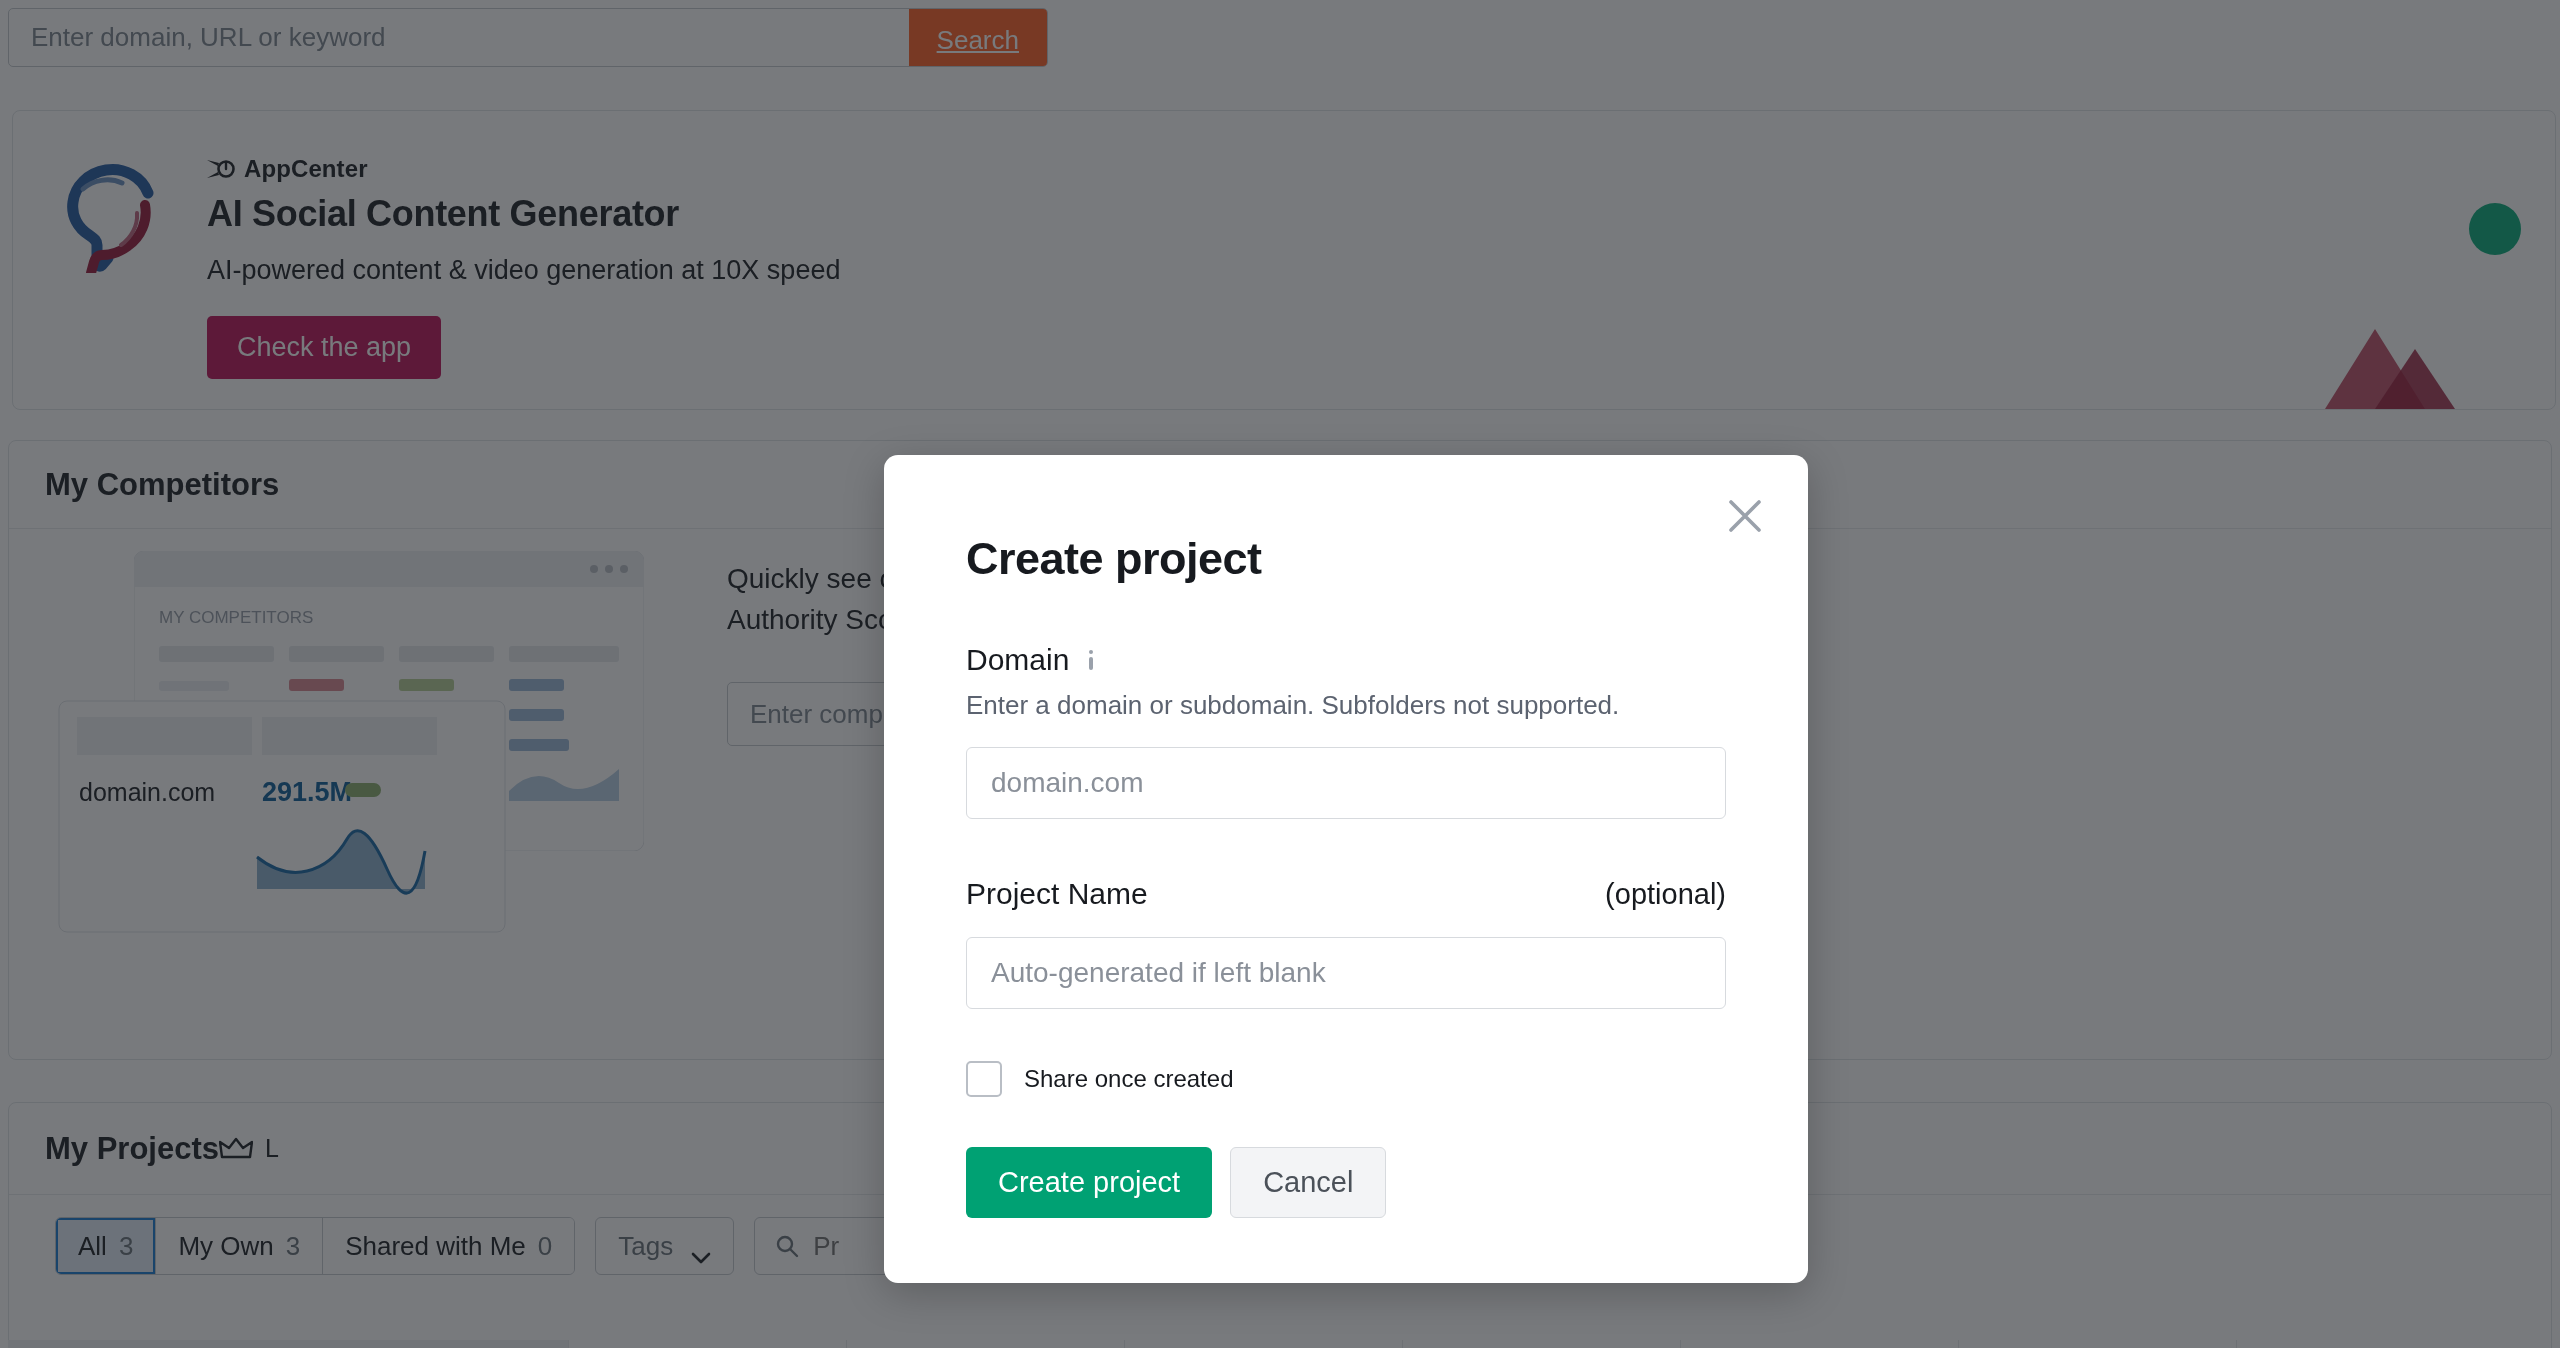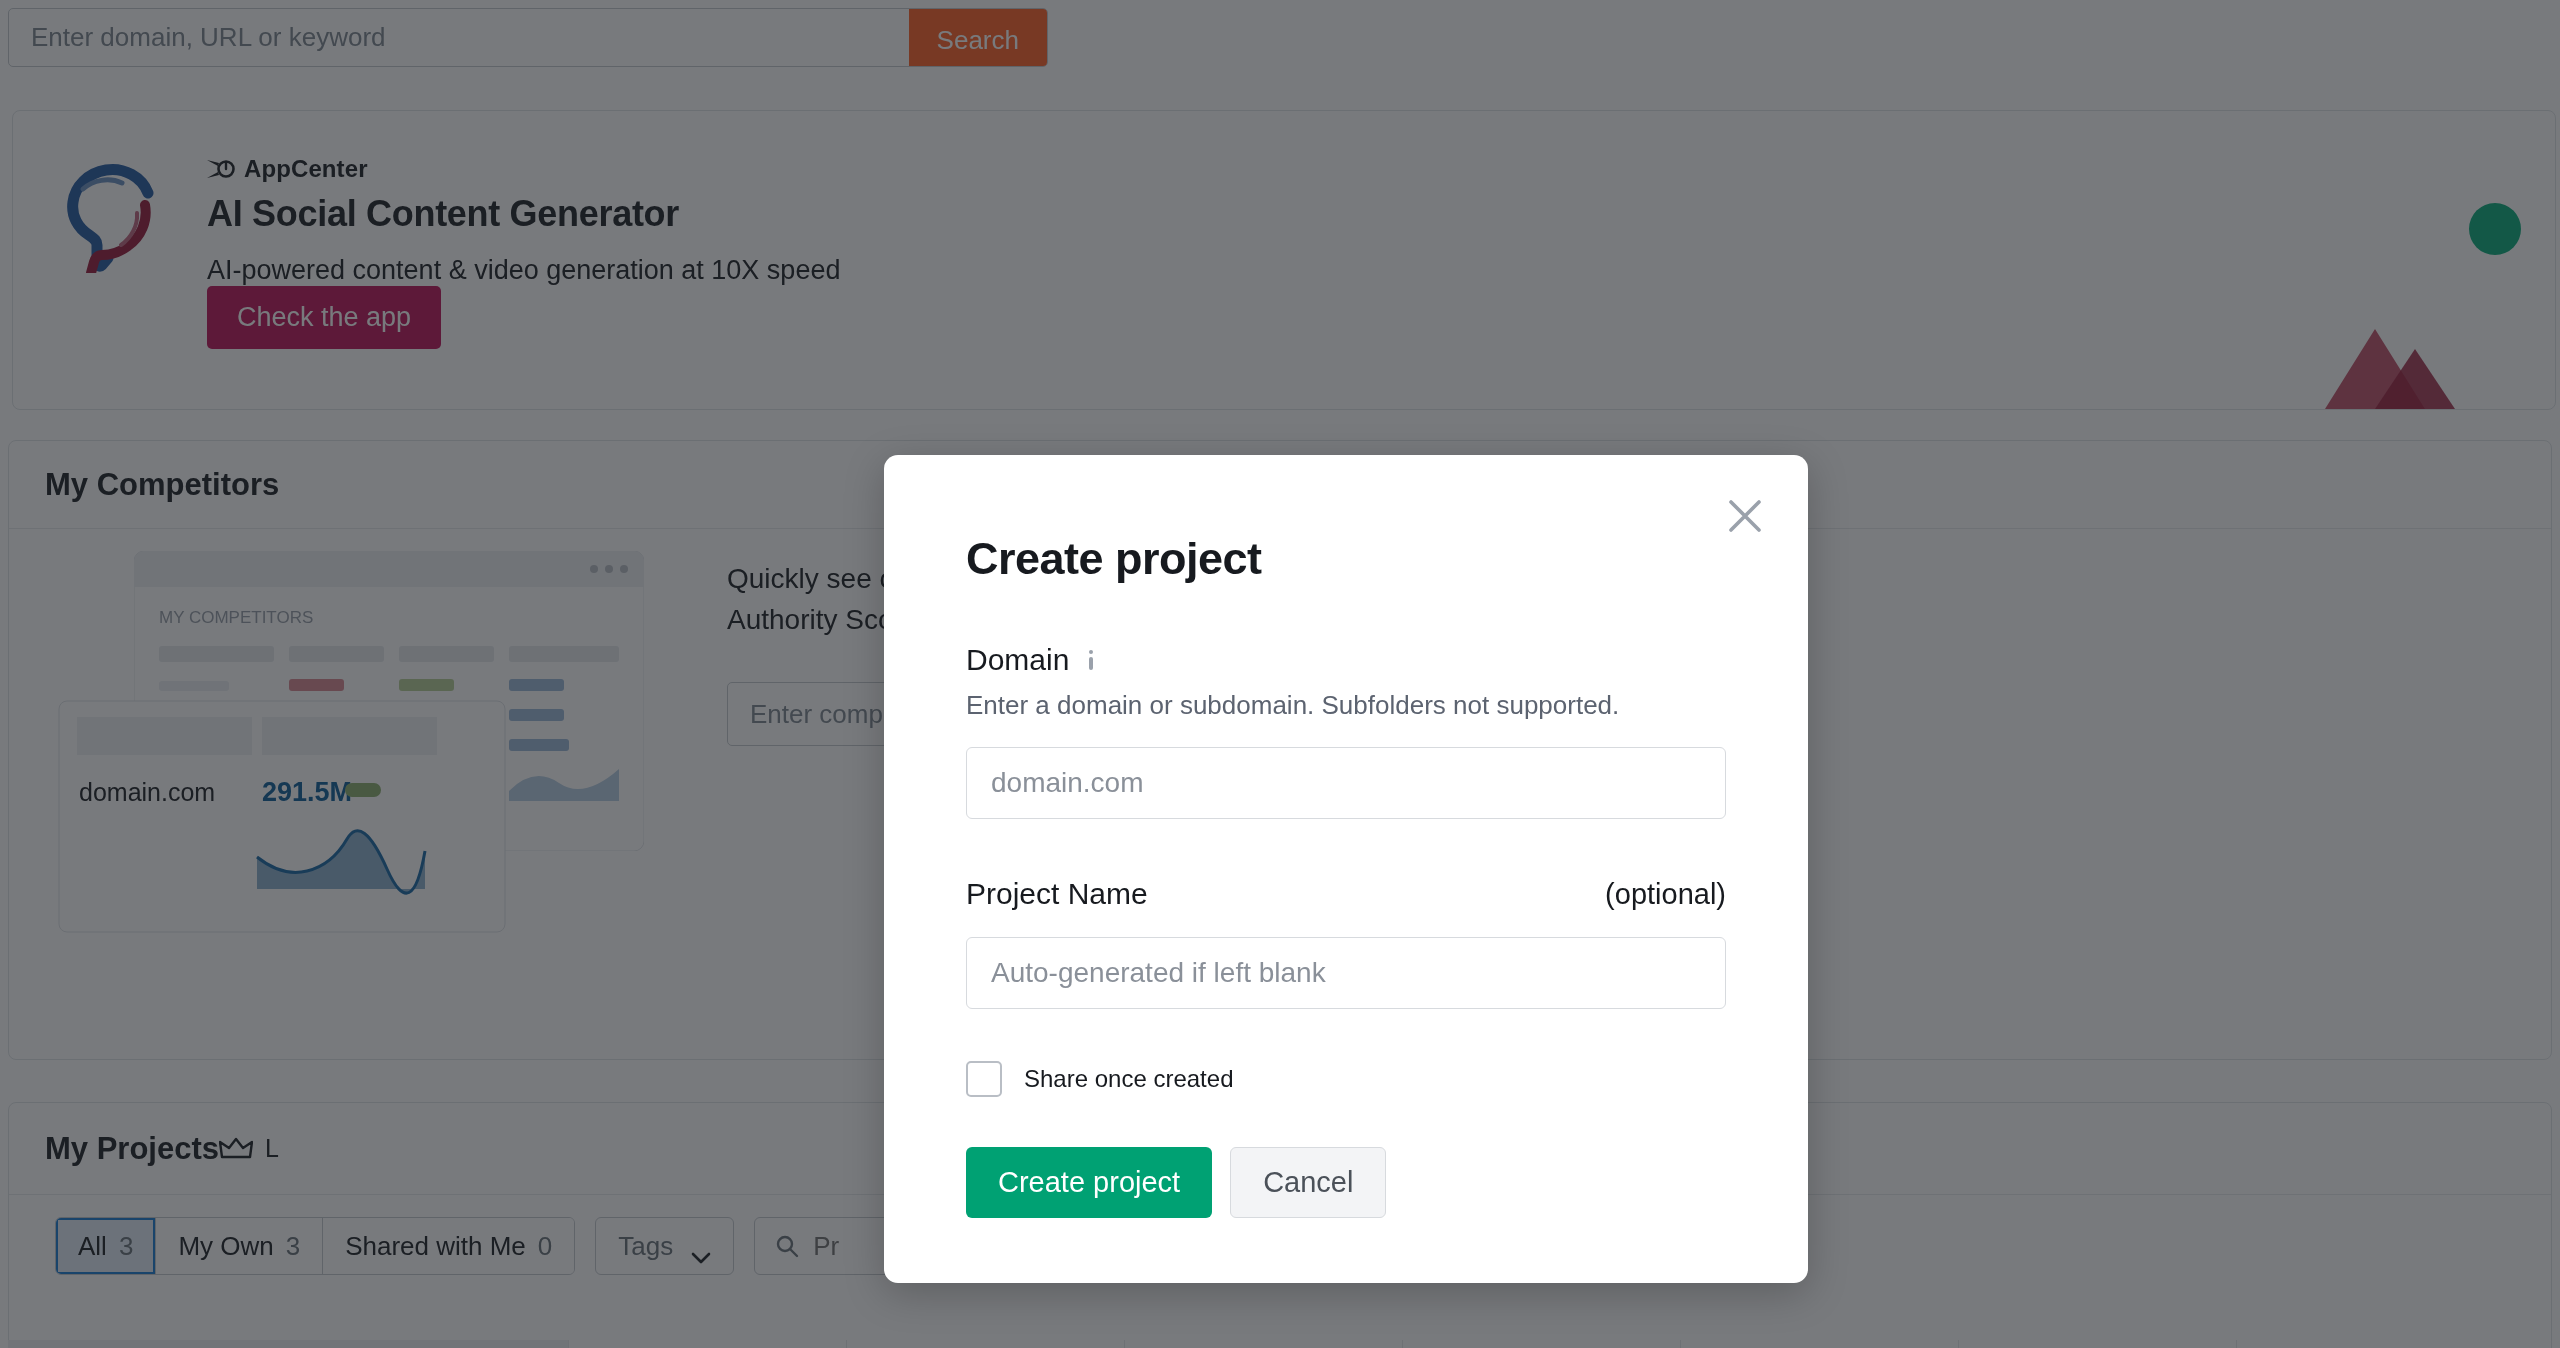--- a/index.html
+++ b/index.html
@@ -27,7 +27,7 @@
   .search-input::placeholder { color:#808a93; }
   .search-btn {
     background:#ff642d; color:#fff; border:none; font-size:26px;
-    padding:16px 28px; cursor:pointer; font-family:"Liberation Sans", sans-serif;
+    padding:16px 28px; cursor:pointer; font-family:"Liberation Sans", sans-serif;text-decoration:underline;
   }
 
   .card {

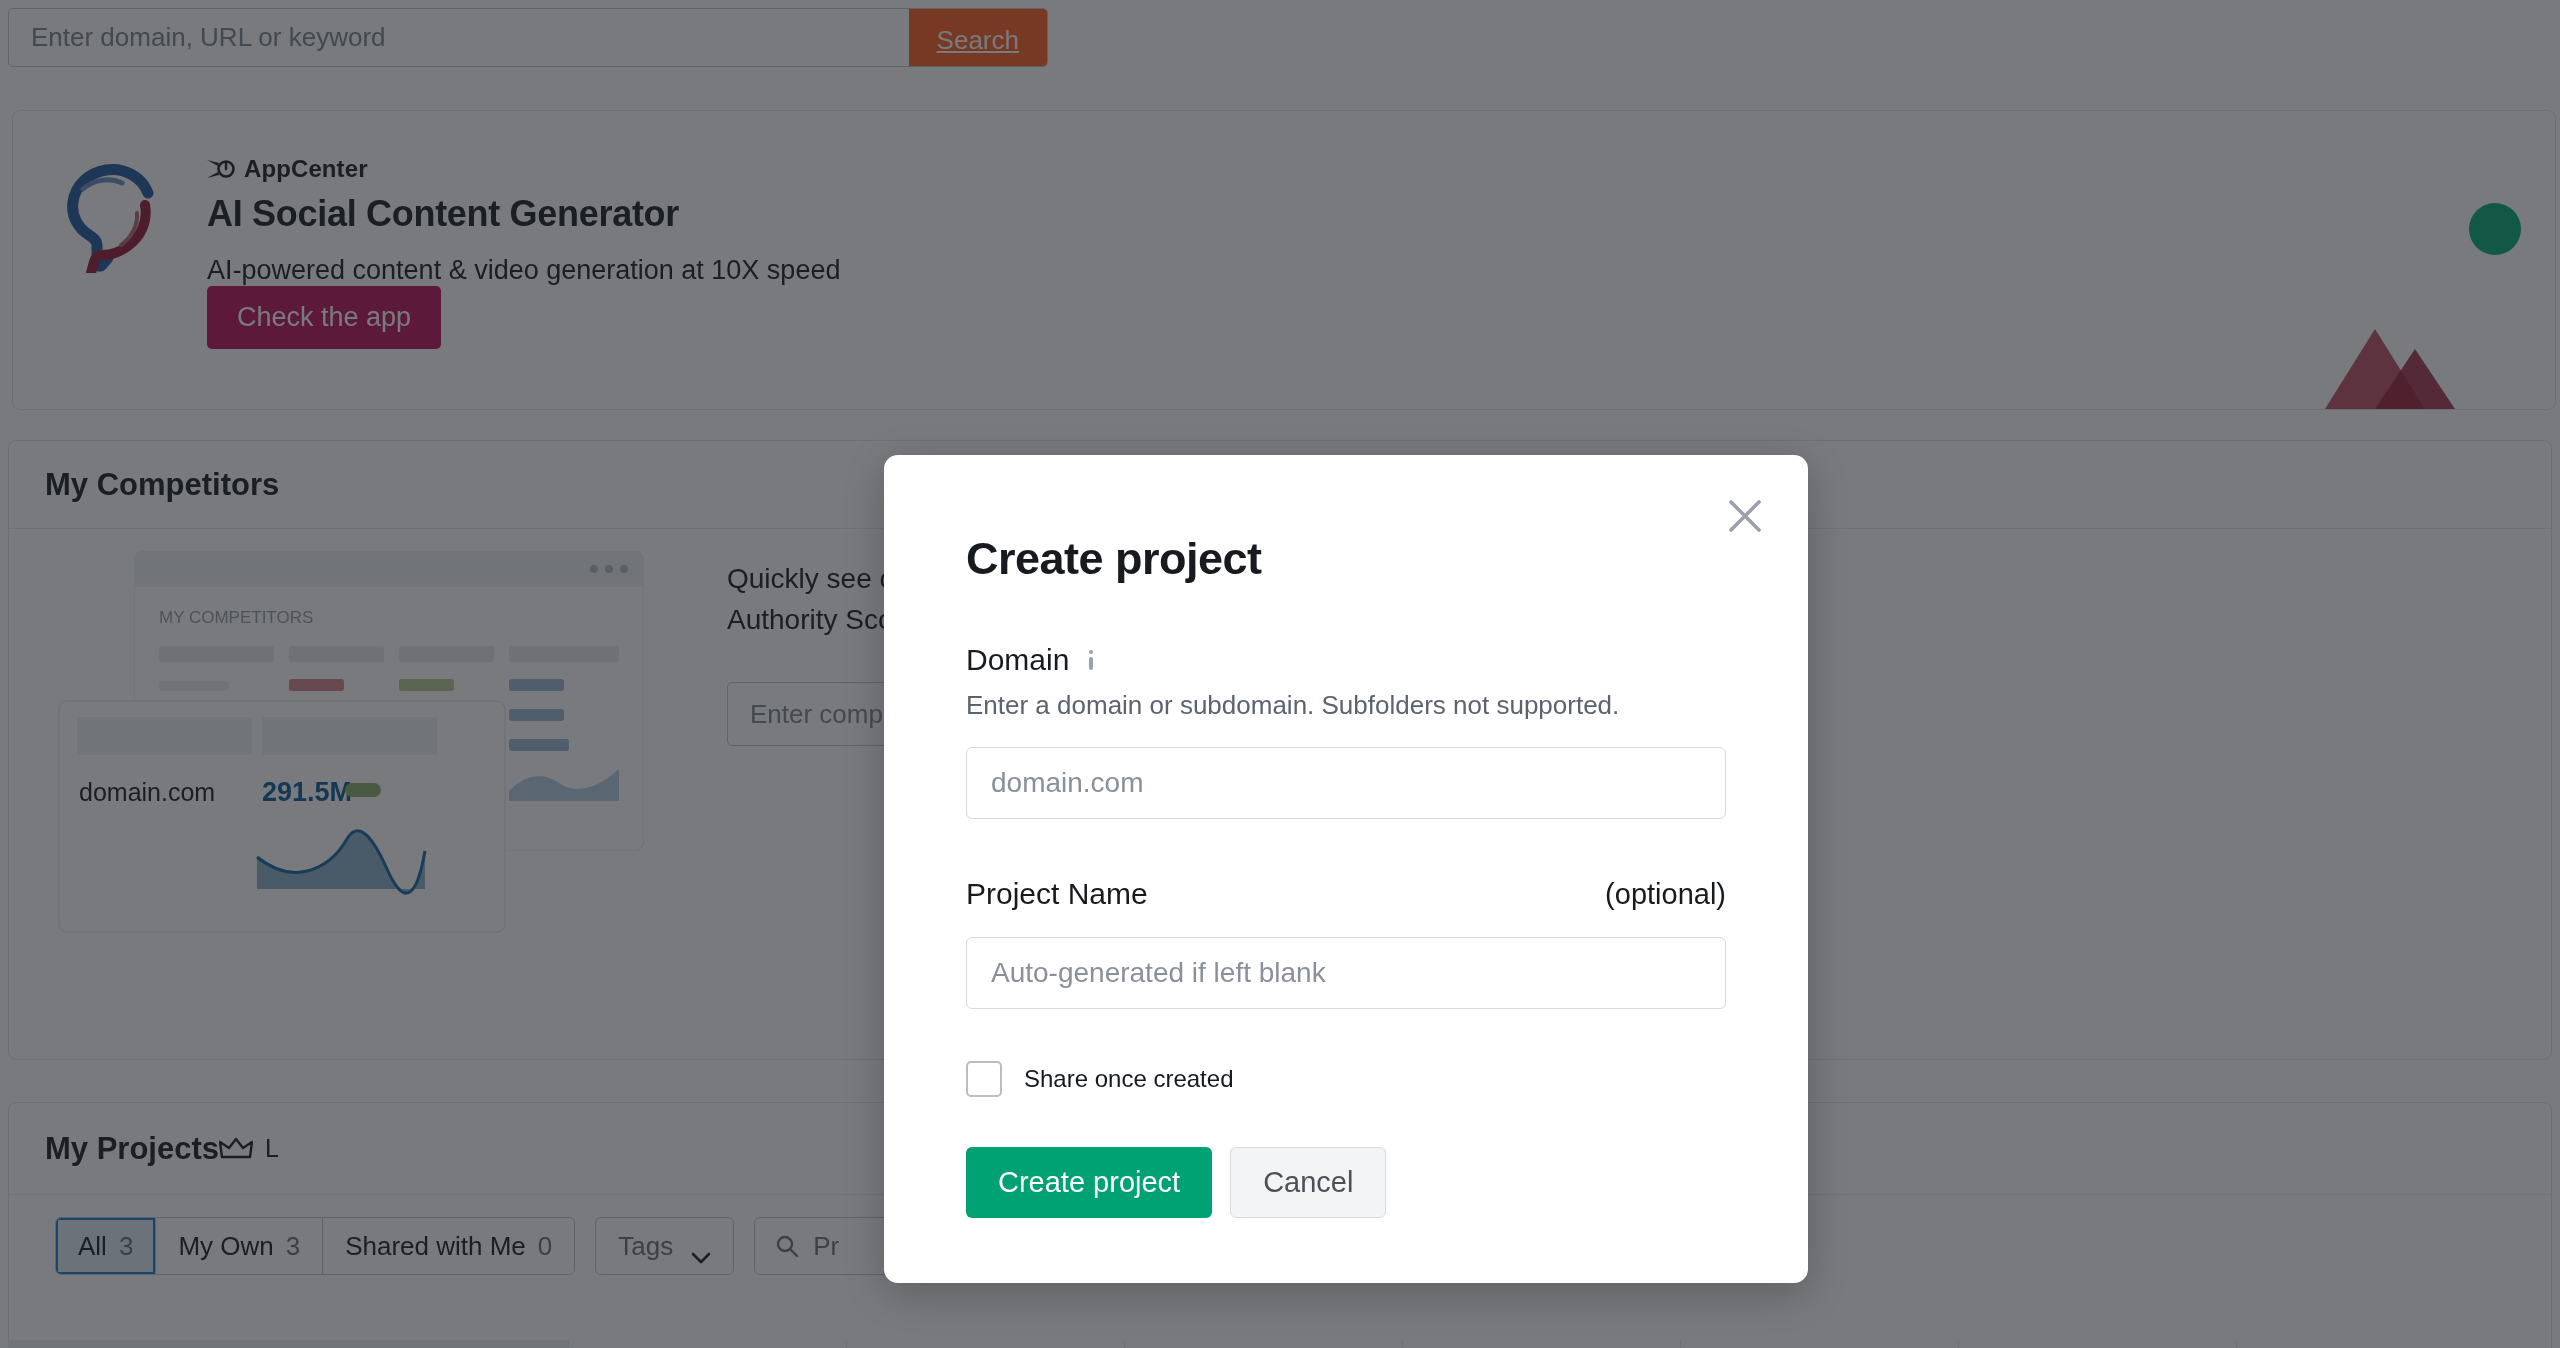--- a/index.html
+++ b/index.html
@@ -42,7 +42,7 @@
   .appcenter-icon { width:28px; height:20px; }
   .appcenter-label { font-size:24px; font-weight:bold; color:#23262b; letter-spacing:.1px; }
   .promo-title { font-size:36px; font-weight:bold; color:#23262b; margin-bottom:20px; letter-spacing:-.3px;}
-  .promo-sub { font-size:27px; color:#23262b; }
+  .promo-sub { font-size:27px; color:#23262b; margin-bottom:30px; }
   .promo-btn {
     display:inline-block; background:#be185d; color:#fff; border:none;
     font-size:27px; padding:16px 30px; border-radius:5px; cursor:pointer;

